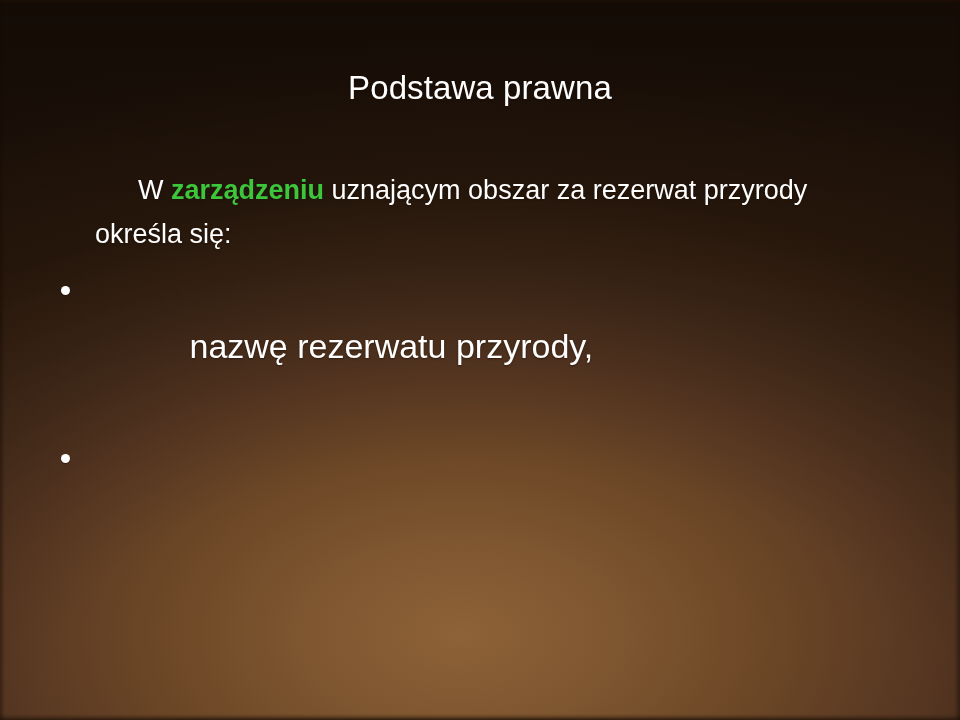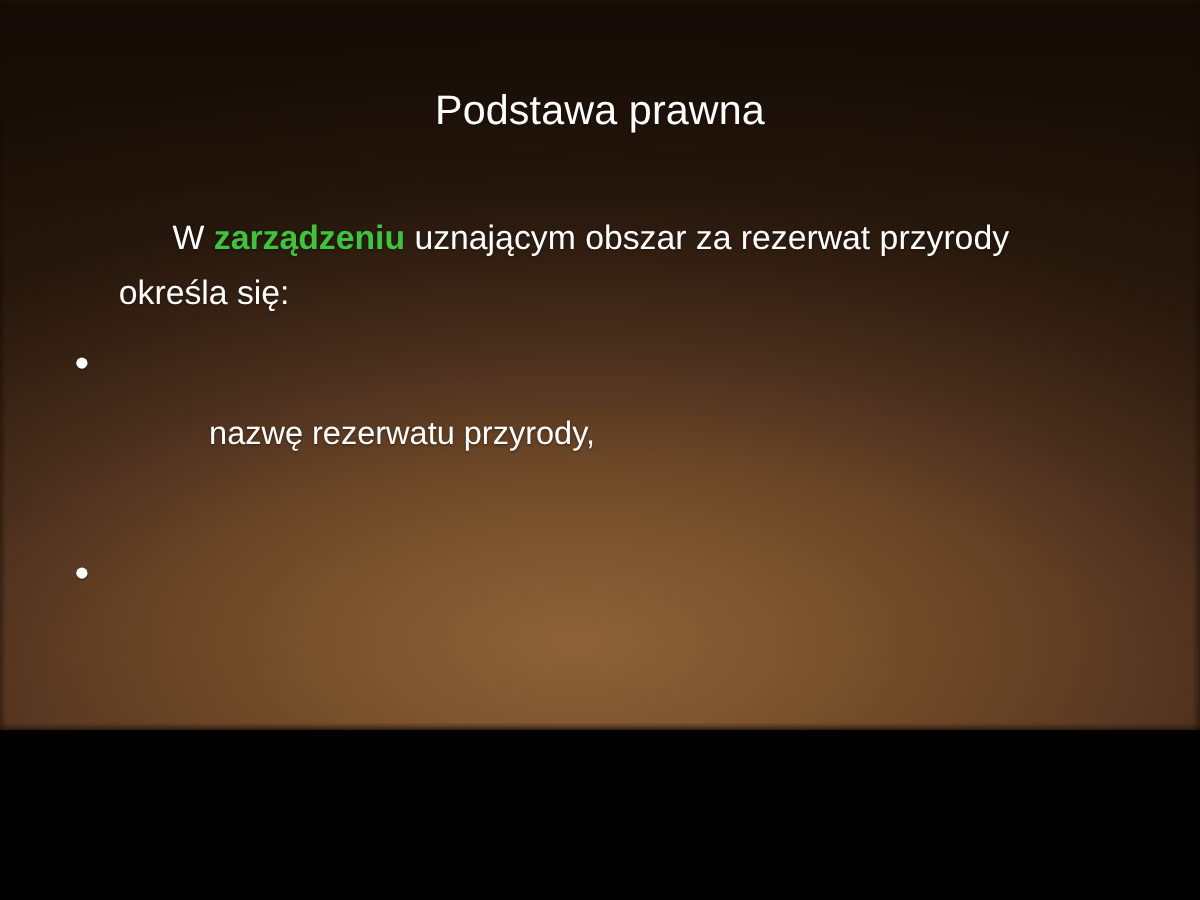--- a/index.html
+++ b/index.html
@@ -12,7 +12,7 @@
   #slide {
     position: relative;
     width: 960px;
-    height: 584px;
+    height: 720px;
     overflow: hidden;
     font-family: "Liberation Sans", "DejaVu Sans", sans-serif;
     

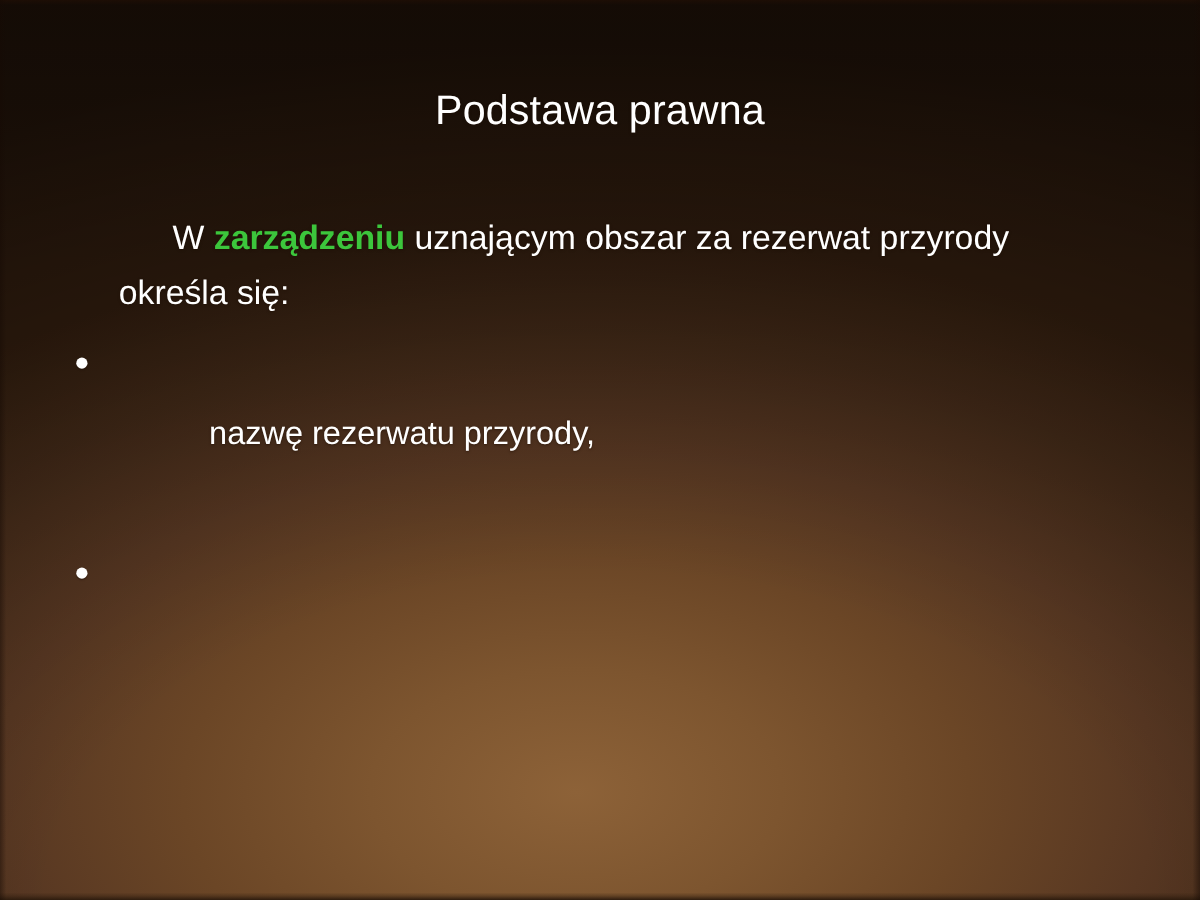--- a/index.html
+++ b/index.html
@@ -136,7 +136,7 @@
   .bullet-item {
     position: relative;
     color: #ffffff;
-    font-size: 26px;
+    font-size: 34px;
     font-weight: 400;
     line-height: 56px;
     padding-left: 43px;

